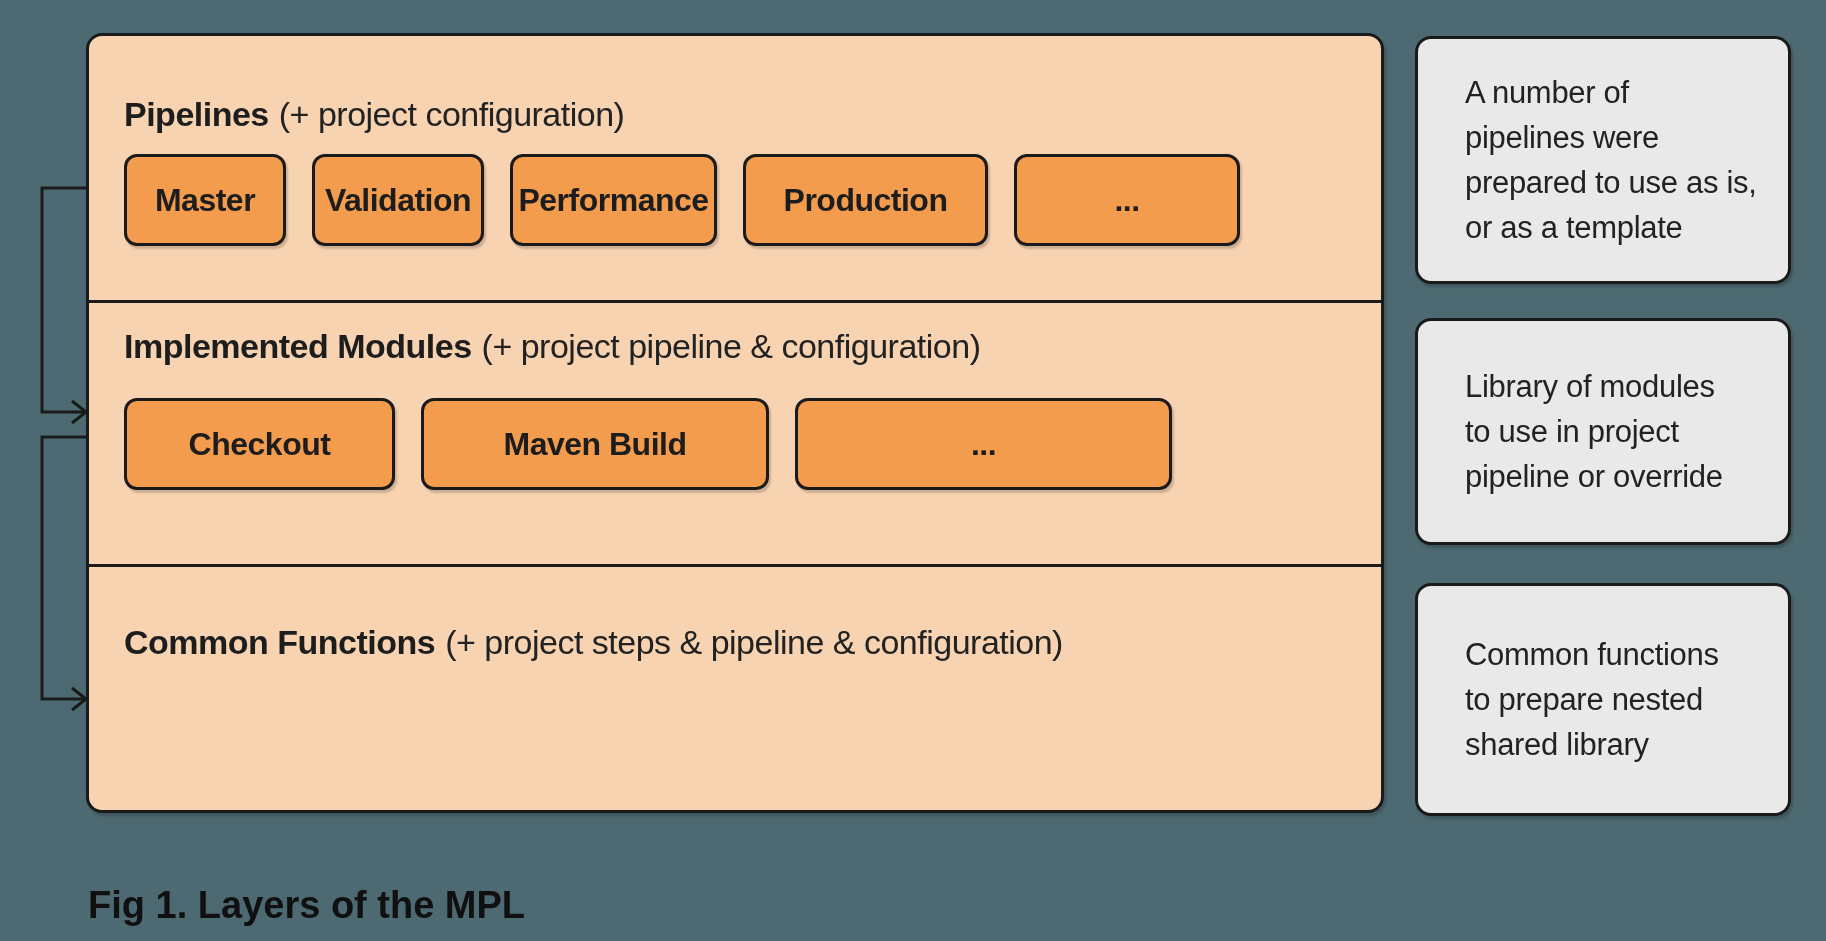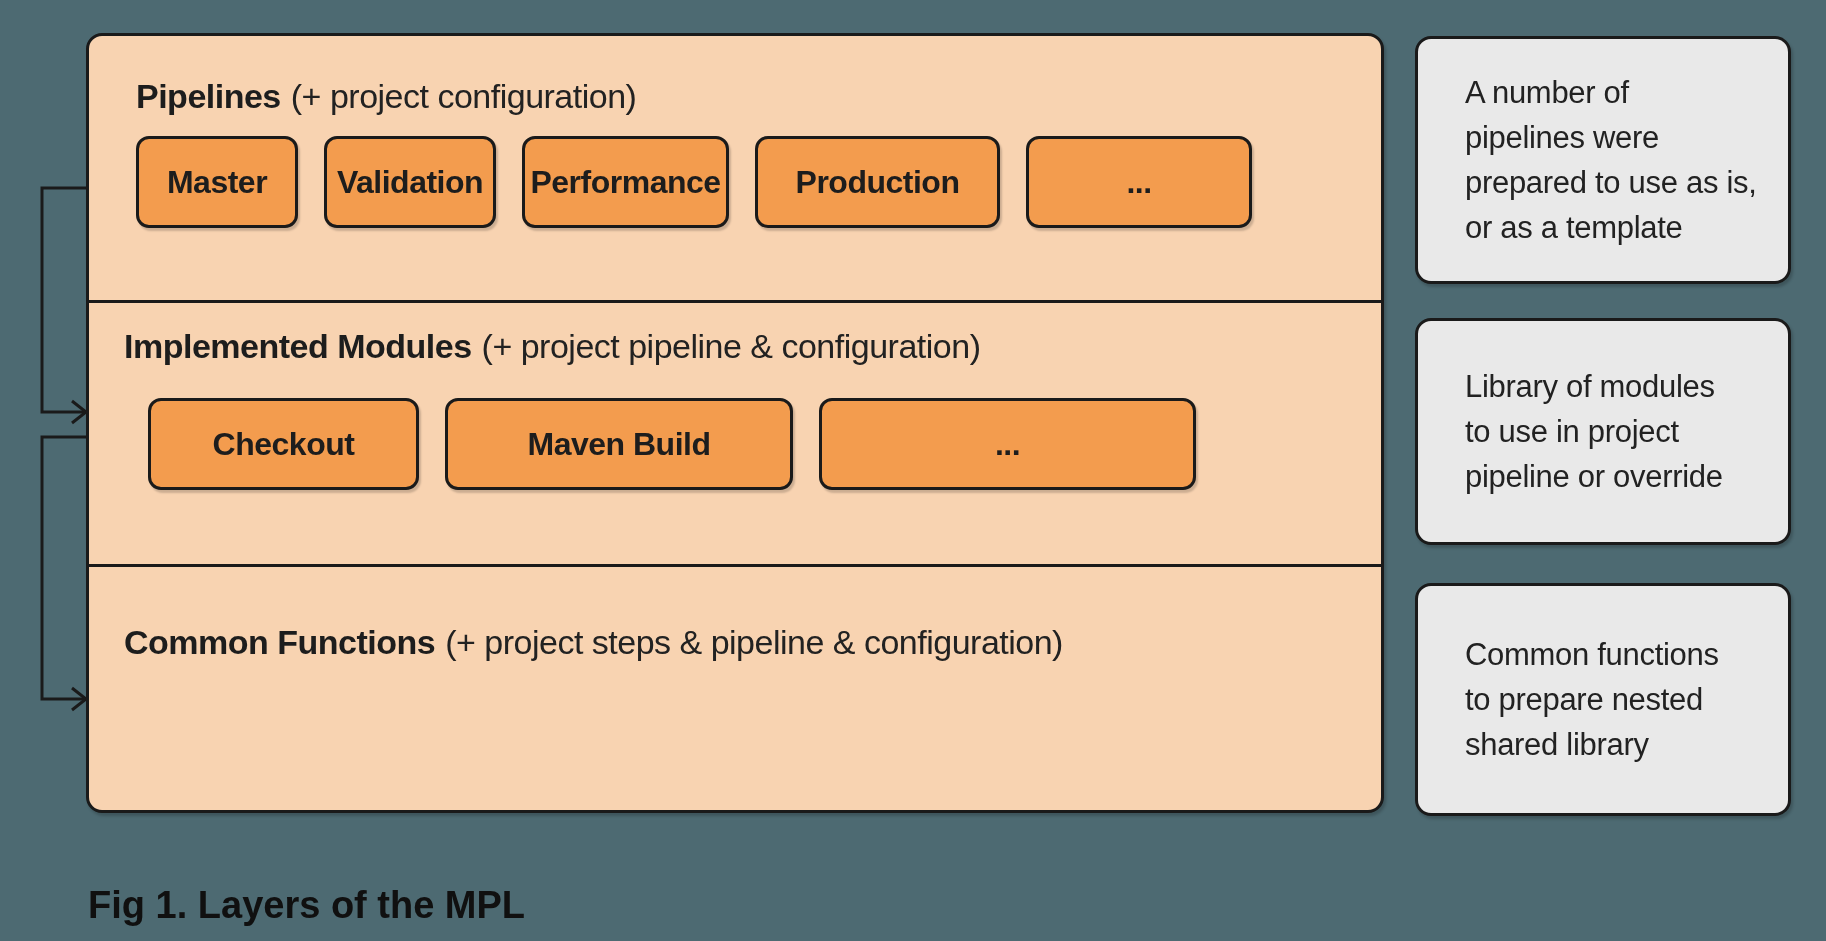--- a/index.html
+++ b/index.html
@@ -32,7 +32,7 @@
     box-sizing: border-box;
     padding-left: 35px;
   }
-  .layer-1 { height: 264px; padding-top: 40px; margin-left: 12px; }
+  .layer-1 { height: 264px; padding-top: 58px; }
   .layer-2 { height: 264px; padding-top: 23px; border-top: 3px solid #1A1A1A; }
   .layer-3 { height: 246px; padding-top: 55px; border-top: 3px solid #1A1A1A; }
 

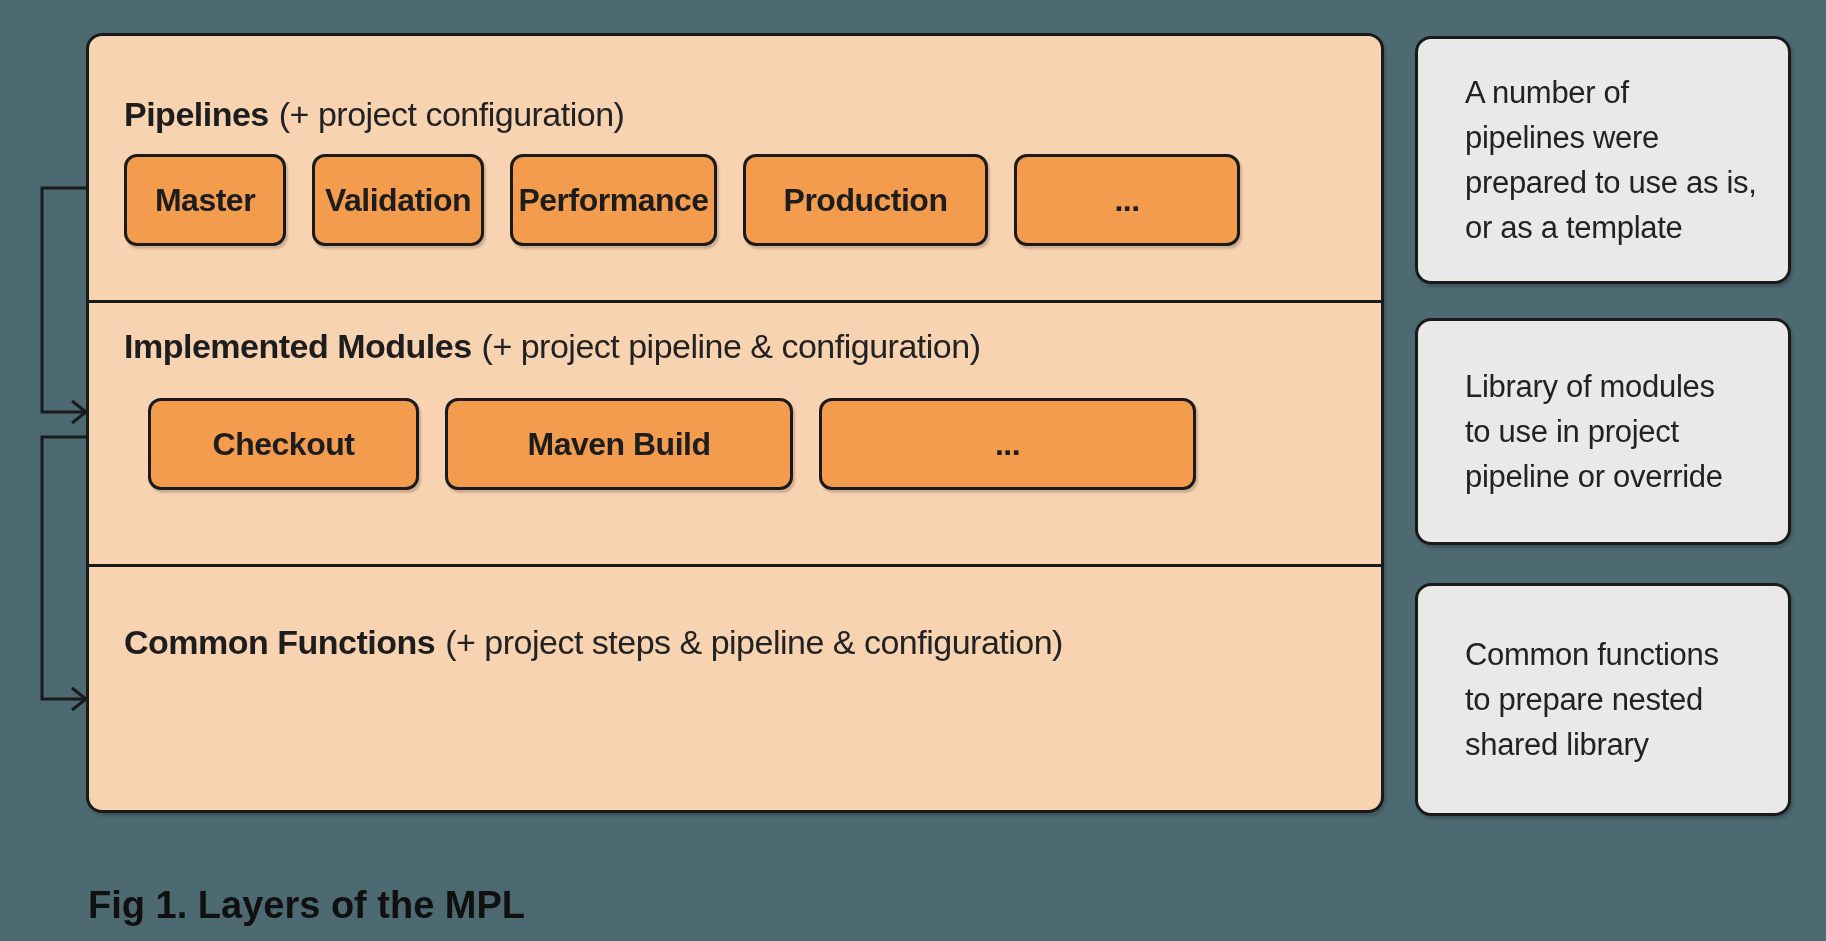--- a/index.html
+++ b/index.html
@@ -52,7 +52,7 @@
     align-items: stretch;
   }
   .row-1 { margin-top: 20px; }
-  .row-2 { margin-top: 32px; margin-left: 24px; }
+  .row-2 { margin-top: 32px; }
 
   .chip {
     box-sizing: border-box;

